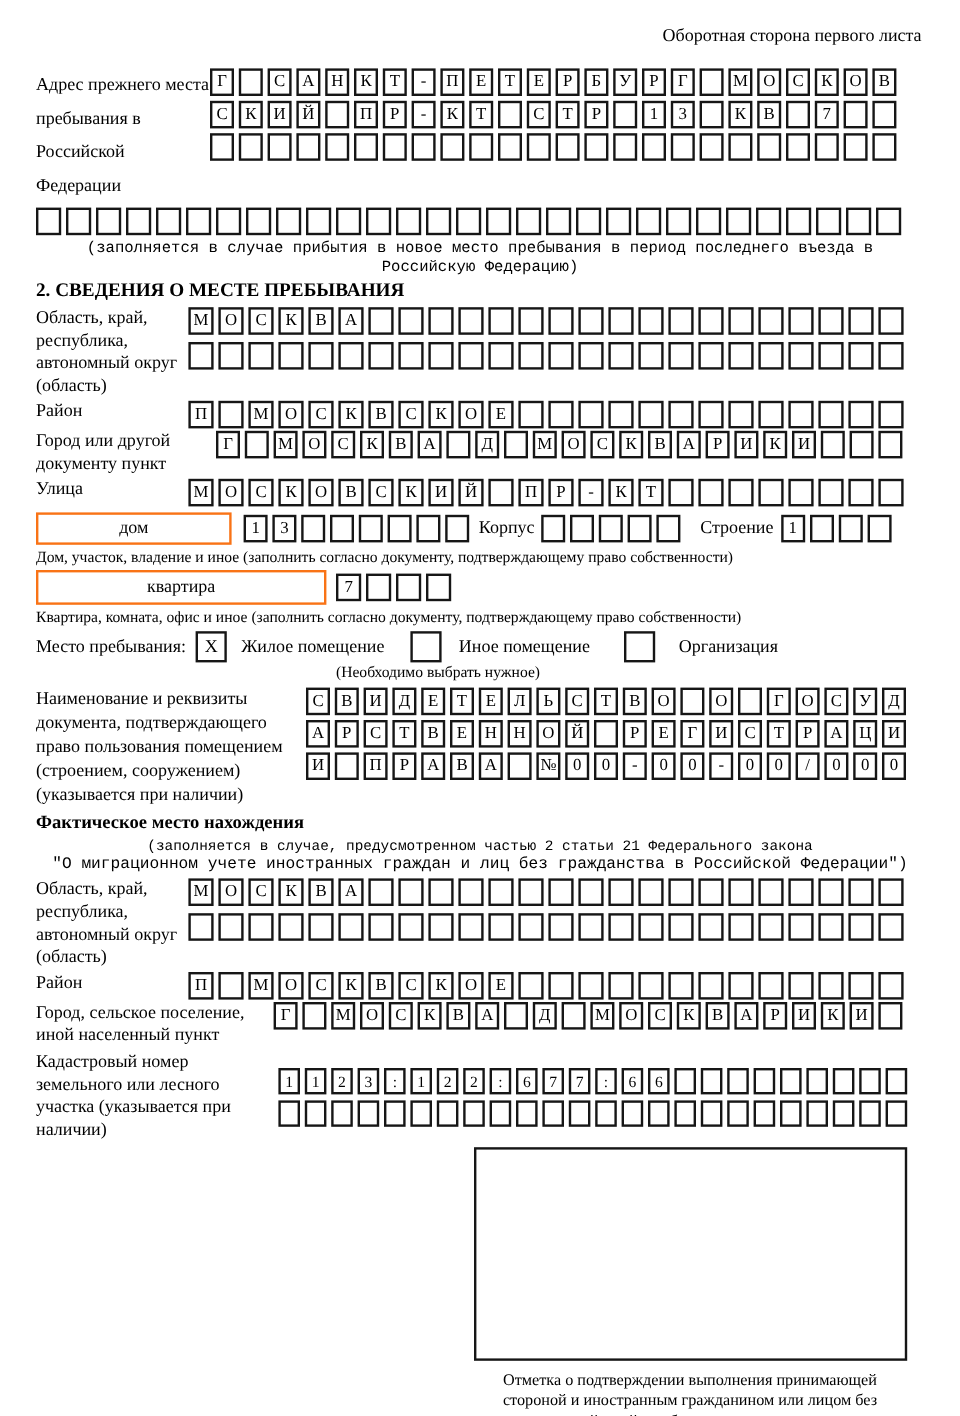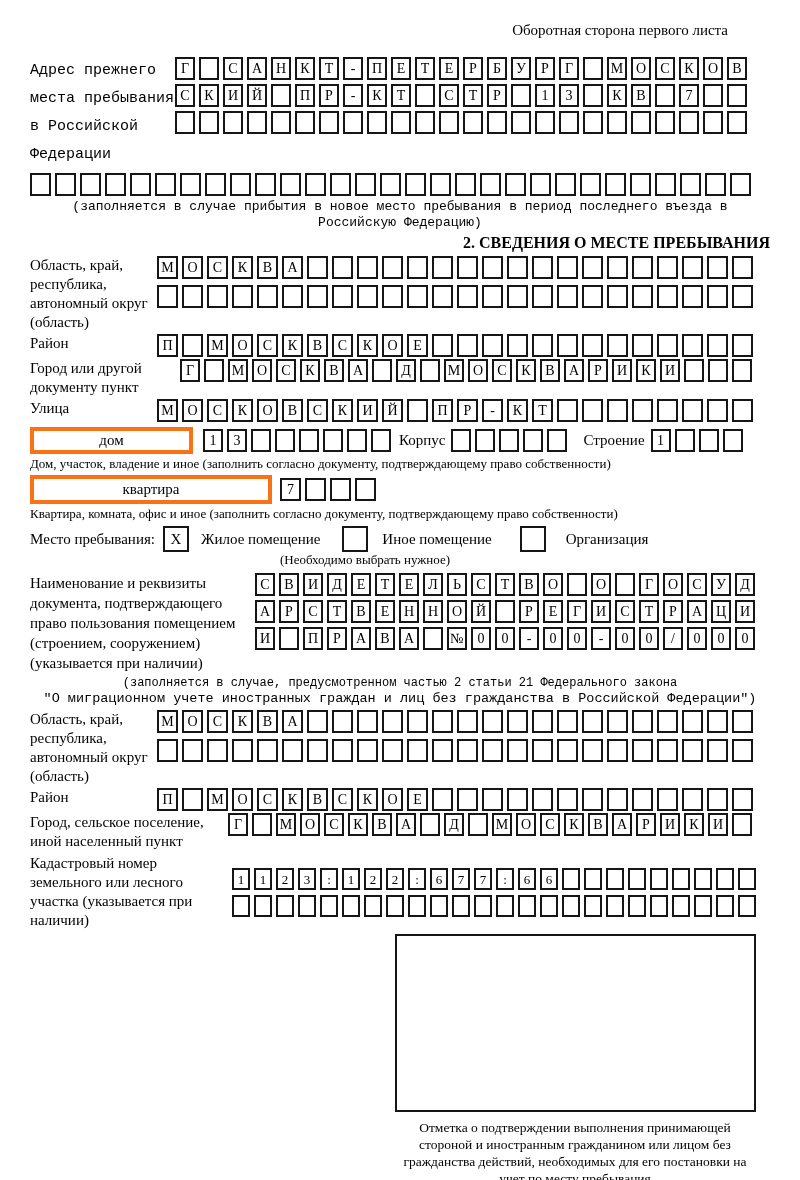--- a/index.html
+++ b/index.html
@@ -7,7 +7,7 @@
   .page { position:relative; width:800px; height:1180px; box-sizing:border-box;
           padding:22px 0 0 30px; background:#fff; overflow:hidden; }
 
-  .top-title { font-size:15px; text-align:right; padding-right:72px; }
+  .top-title { font-size:15px; text-align:right; padding-right:32px; }
 
   .frow { display:flex; align-items:flex-start; }
   .flabel { font-size:15px; line-height:19px; flex:none; }

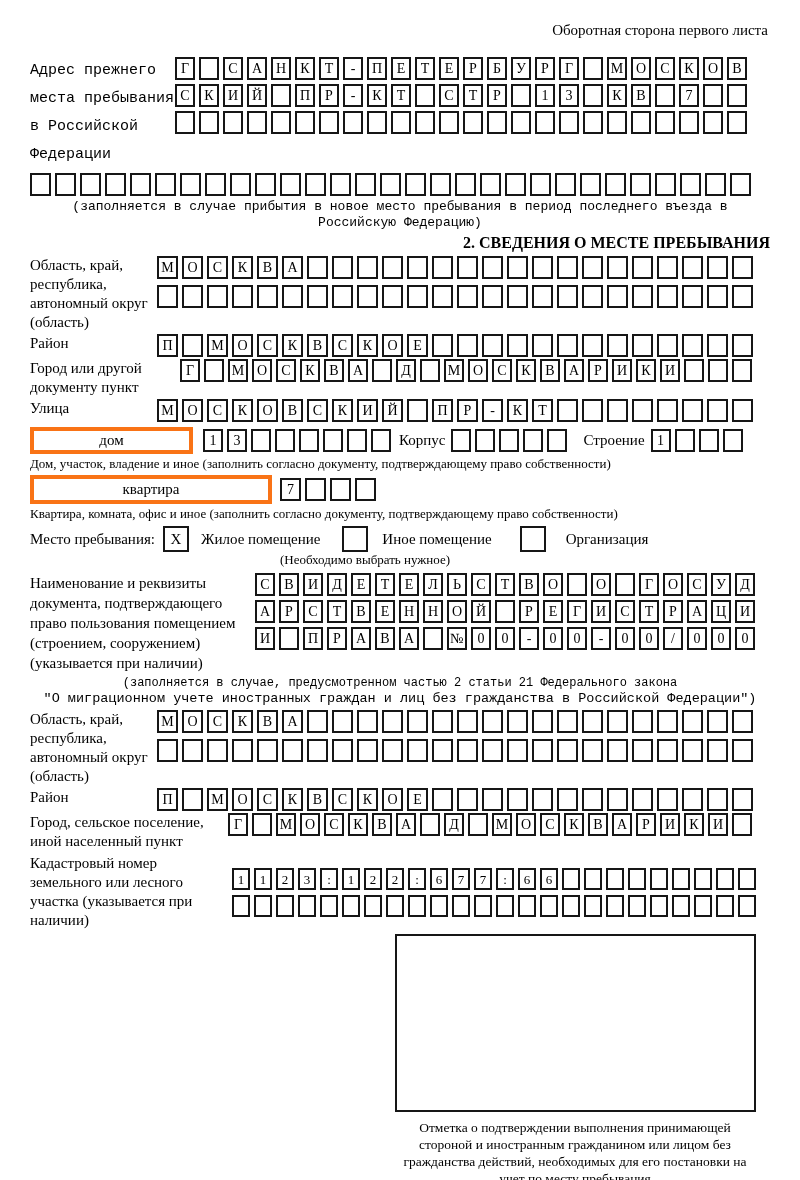--- a/index.html
+++ b/index.html
@@ -11,7 +11,7 @@
 
   .frow { display:flex; align-items:flex-start; }
   .flabel { font-size:15px; line-height:19px; flex:none; }
-  .lh28 { line-height:28px;font-family:Liberation Mono, monospace; }
+  .lh28 { line-height:28px; }
   .grid { display:flex; flex-direction:column; row-gap:4px; }
   .boxrow { display:flex; column-gap:4px; }
   .cell { box-sizing:border-box; flex:none; width:21px; height:23px;

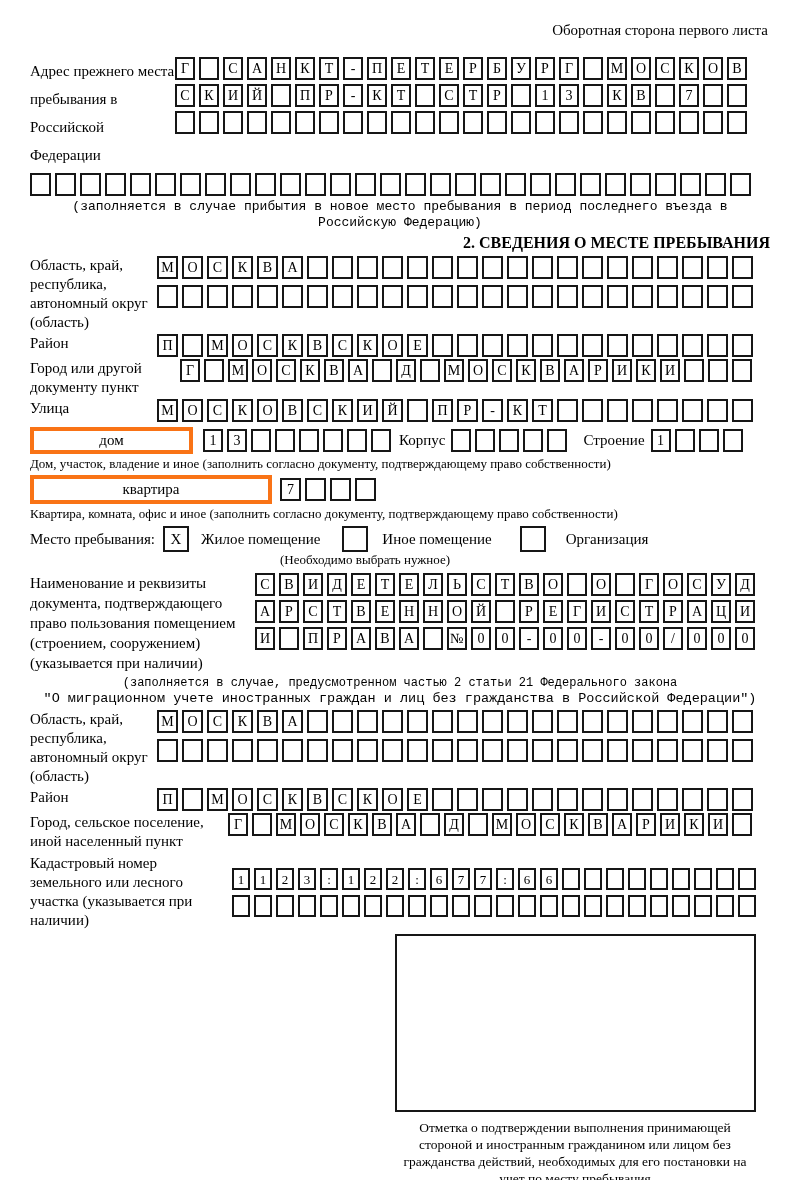--- a/index.html
+++ b/index.html
@@ -22,7 +22,7 @@
 
   .caption { font-size:13px; line-height:16px; }
   .center { text-align:center; margin-right:30px;font-family:Liberation Mono, monospace; }
-  .sec-header { font-size:16px; font-weight:bold; text-align:right; margin-right:30px; }
+  .sec-header { font-size:16px; font-weight:bold; text-align:left; margin-right:30px; }
 
   .fieldrect { box-sizing:border-box; border:4px solid #f97316; height:27px;
                display:flex; align-items:center; justify-content:center;

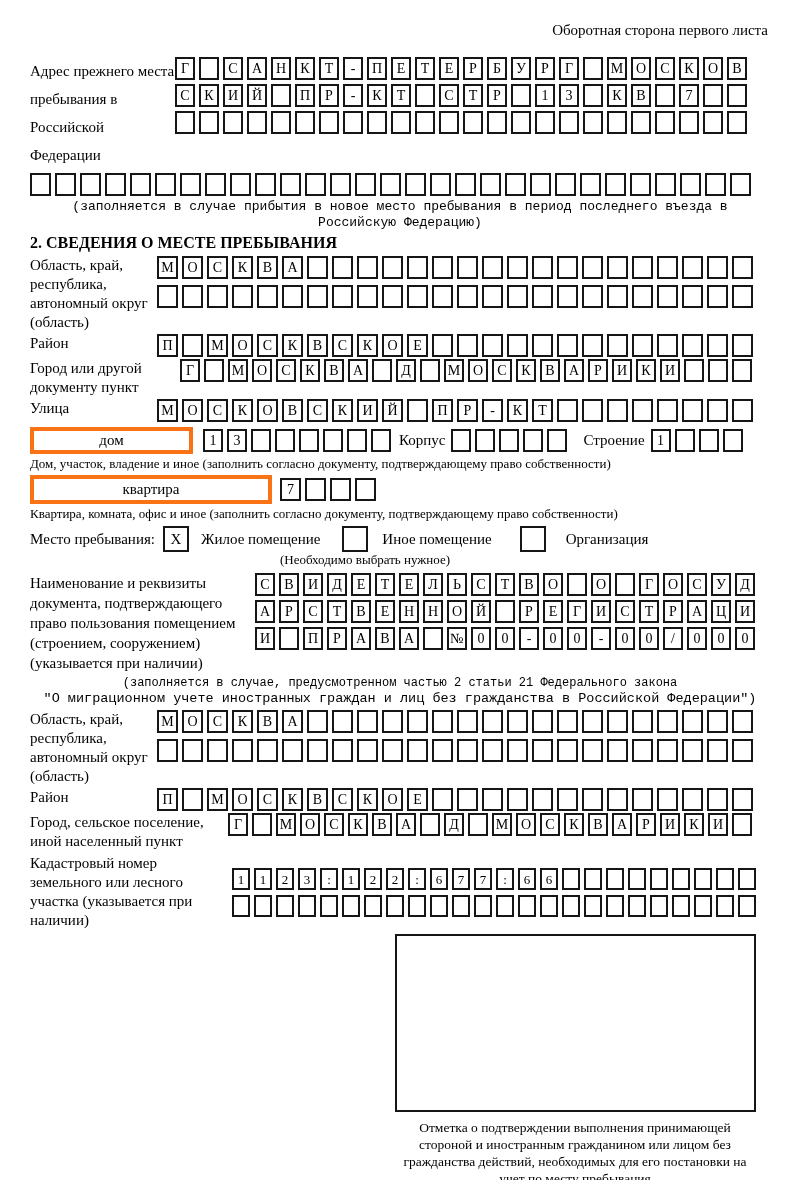--- a/index.html
+++ b/index.html
@@ -24,7 +24,7 @@
   .center { text-align:center; margin-right:30px;font-family:Liberation Mono, monospace; }
   .sec-header { font-size:16px; font-weight:bold; text-align:left; margin-right:30px; }
 
-  .fieldrect { box-sizing:border-box; border:4px solid #f97316; height:27px;
+  .fieldrect { box-sizing:border-box; border:2px solid #f97316; height:27px;
                display:flex; align-items:center; justify-content:center;
                font-size:15px; flex:none; background:#fff; }
 

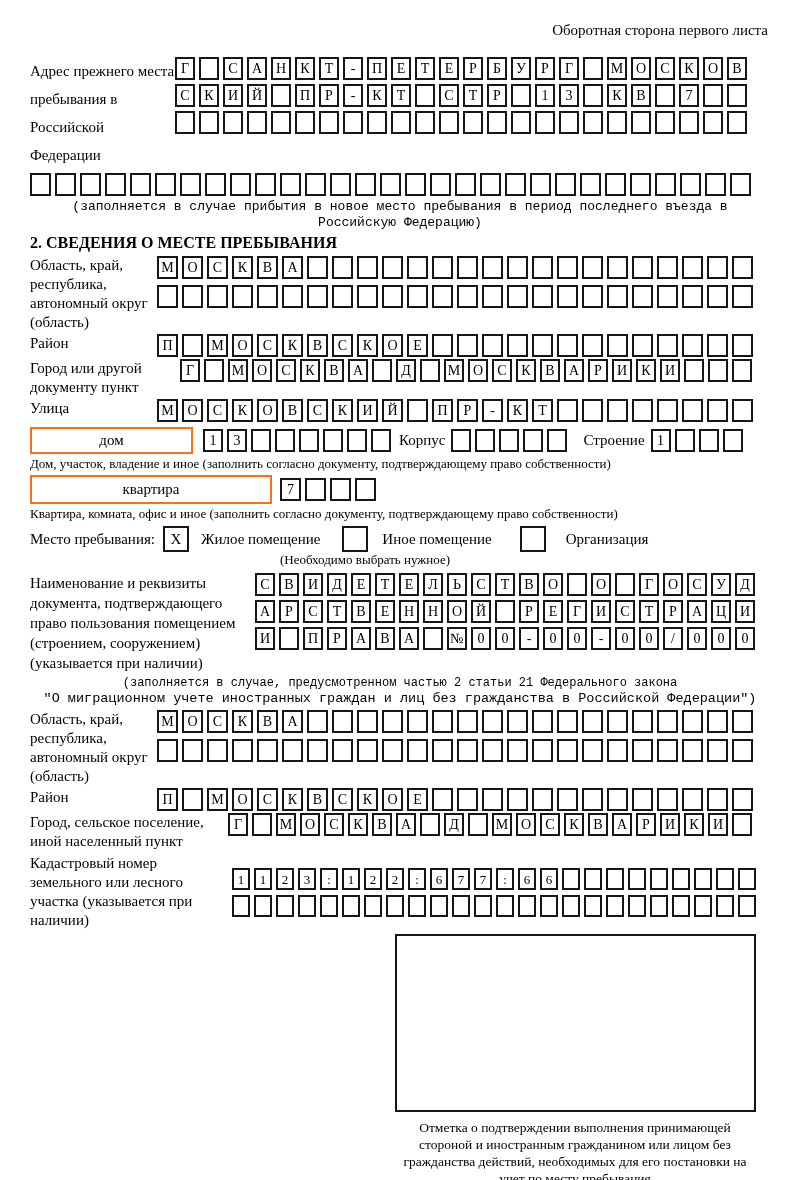--- a/index.html
+++ b/index.html
@@ -441,6 +441,7 @@
     </div>
   </div>
 
+  <div class="sec-header mt4" style="font-size:15.5px">Фактическое место нахождения</div>
   <div class="caption center mt2" style="font-size:12px">(заполняется в случае, предусмотренном частью 2 статьи 21 Федерального закона</div>
   <div class="caption center" style="font-size:13.5px">"О миграционном учете иностранных граждан и лиц без гражданства в Российской Федерации")</div>
 

